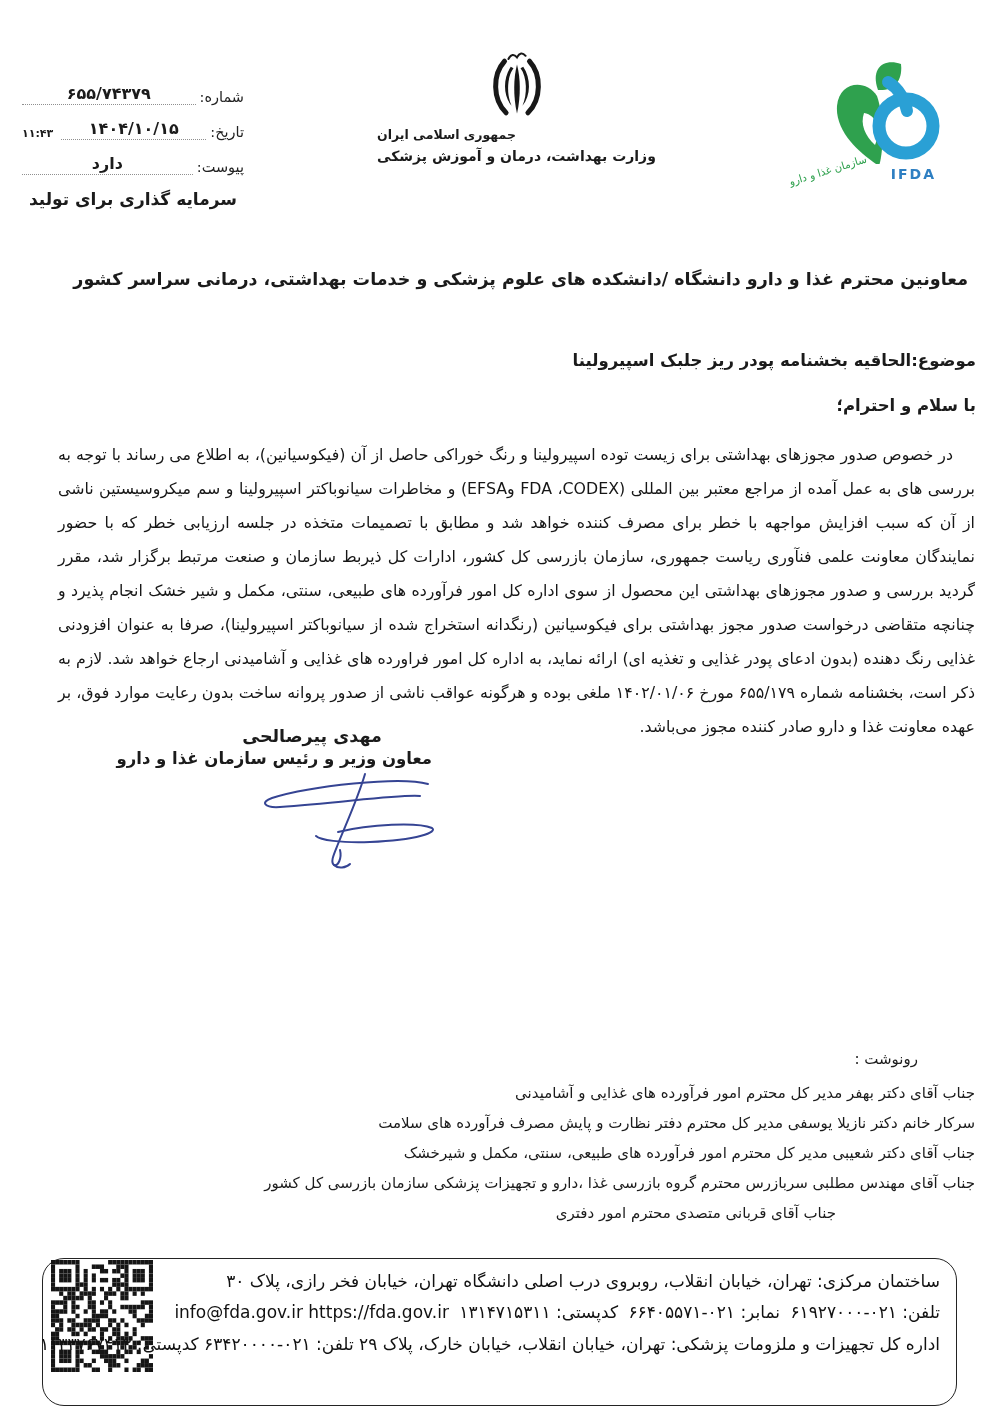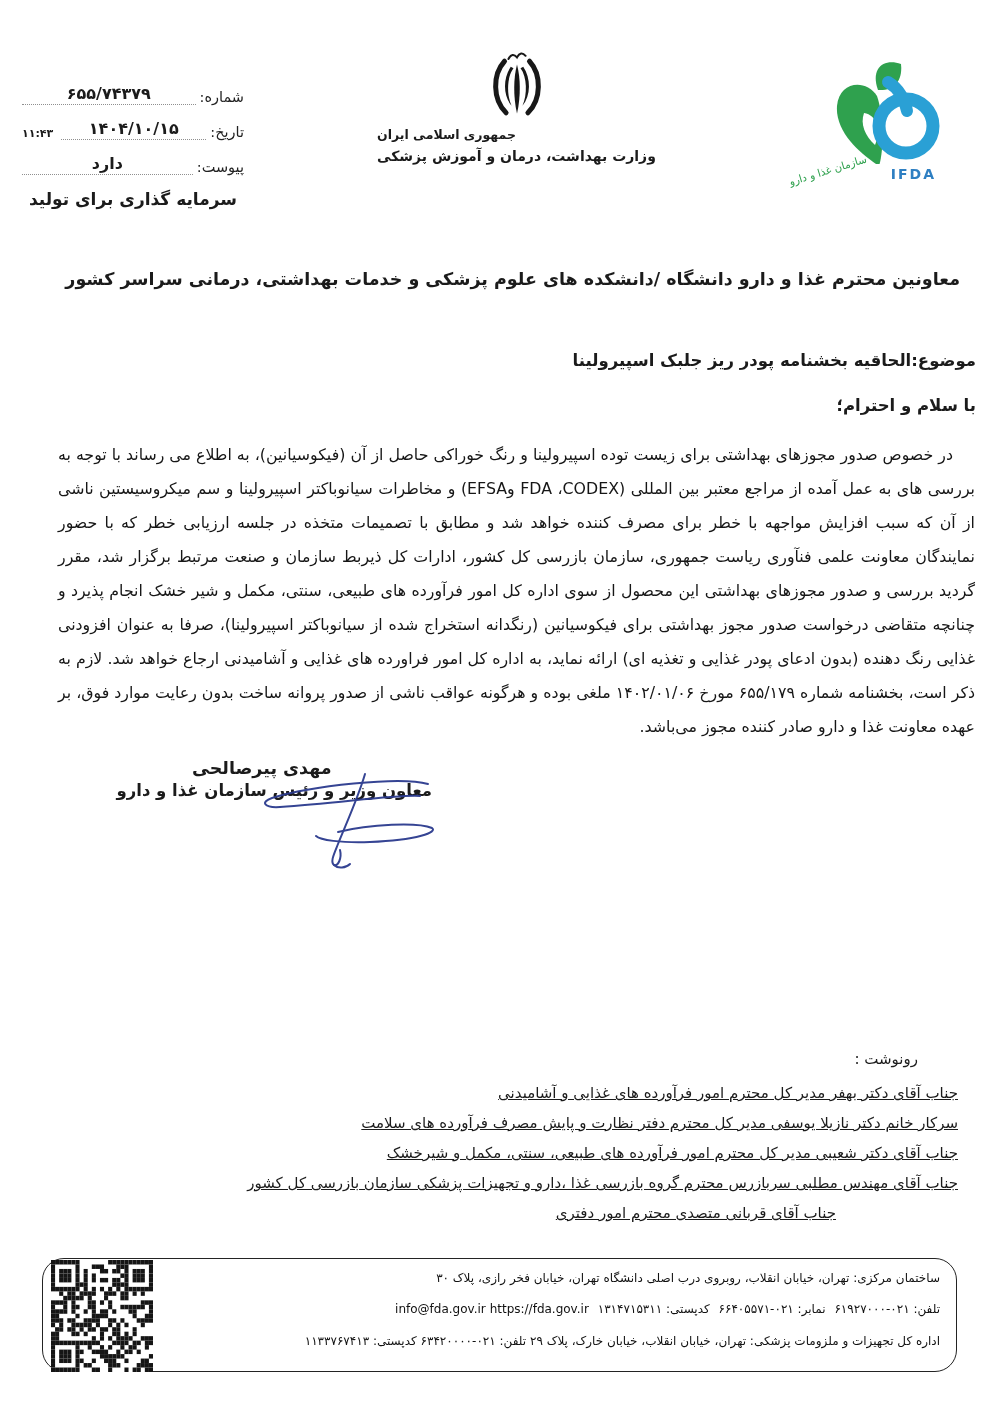--- a/index.html
+++ b/index.html
@@ -28,7 +28,7 @@
     font-size:10.5px;white-space:nowrap;transform:rotate(-17deg);transform-origin:right bottom;}
   
   .recipients{position:absolute;top:264px;right:24px;left:24px;}
-  .recipient{margin:0 16px 8px 0;font-weight:bold;font-size:17.5px;line-height:30px;white-space:nowrap;}
+  .recipient{margin:0 8px 8px 0;font-weight:bold;font-size:17.5px;line-height:30px;white-space:nowrap;}
   .subject{position:absolute;top:351px;right:24px;font-weight:bold;font-size:16.5px;margin:0;}
   .salutation{position:absolute;top:396px;right:24px;font-weight:bold;font-size:16.5px;margin:0;}
   .body-text{

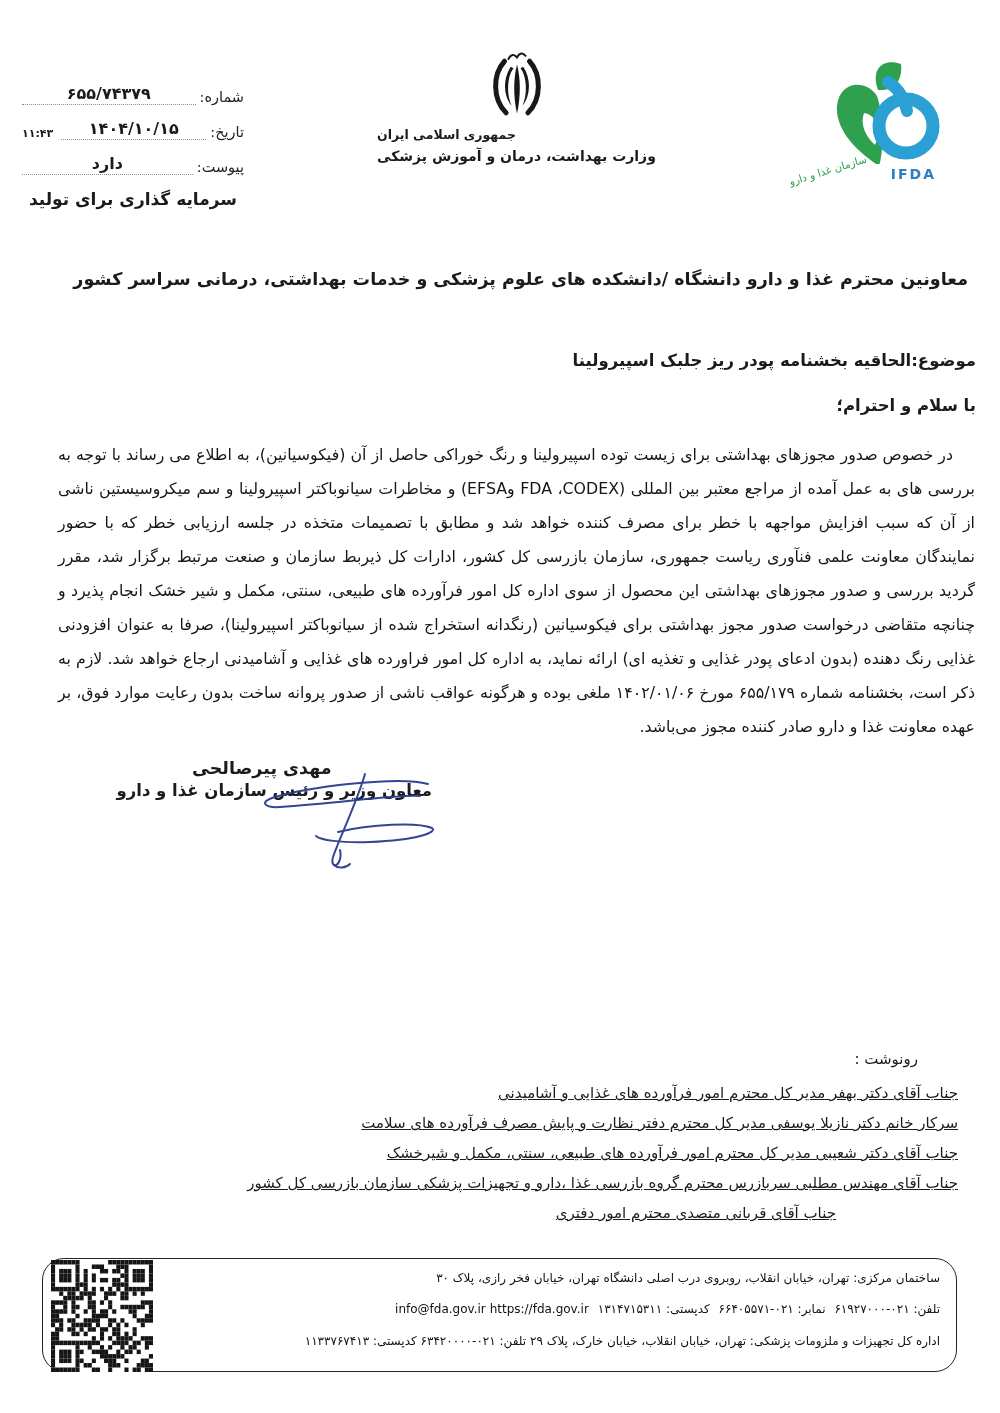--- a/index.html
+++ b/index.html
@@ -36,7 +36,7 @@
     font-size:15.8px;line-height:34px;text-align:justify;text-justify:inter-word;
     text-indent:22px;color:#161616;
   }
-  .signature{position:absolute;top:758px;right:568px;width:240px;text-align:left;}
+  .signature{position:absolute;top:726px;right:568px;width:240px;text-align:center;}
   .sig-name{font-weight:bold;font-size:17.5px;}
   .sig-title{font-weight:bold;font-size:16.5px;white-space:nowrap;margin-top:3px;}
   .sig-scribble{position:absolute;left:250px;top:772px;pointer-events:none;}

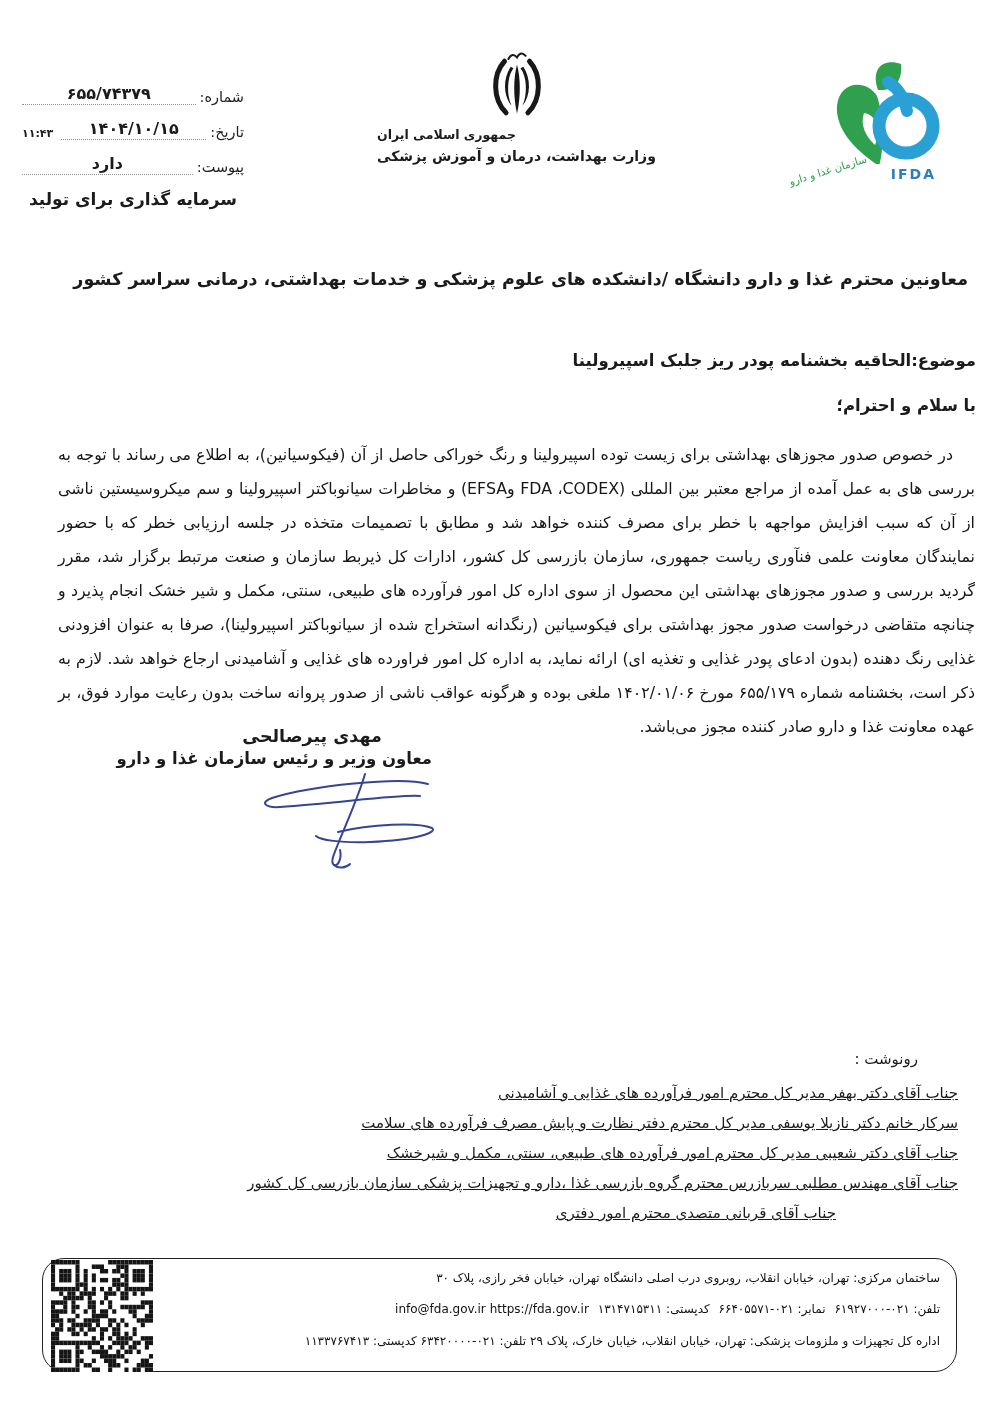--- a/index.html
+++ b/index.html
@@ -43,7 +43,7 @@
   
   .cc{position:absolute;top:1050px;right:24px;left:28px;font-size:15px;}
   .cc-label{margin:0 58px 16px 0;}
-  .cc-item{margin:0 18px 11px 0;line-height:19px;text-decoration:underline;}
+  .cc-item{margin:0 1px 11px 0;line-height:19px;}
   .cc-item.indented{margin-right:140px;}
   
   .footer-box{

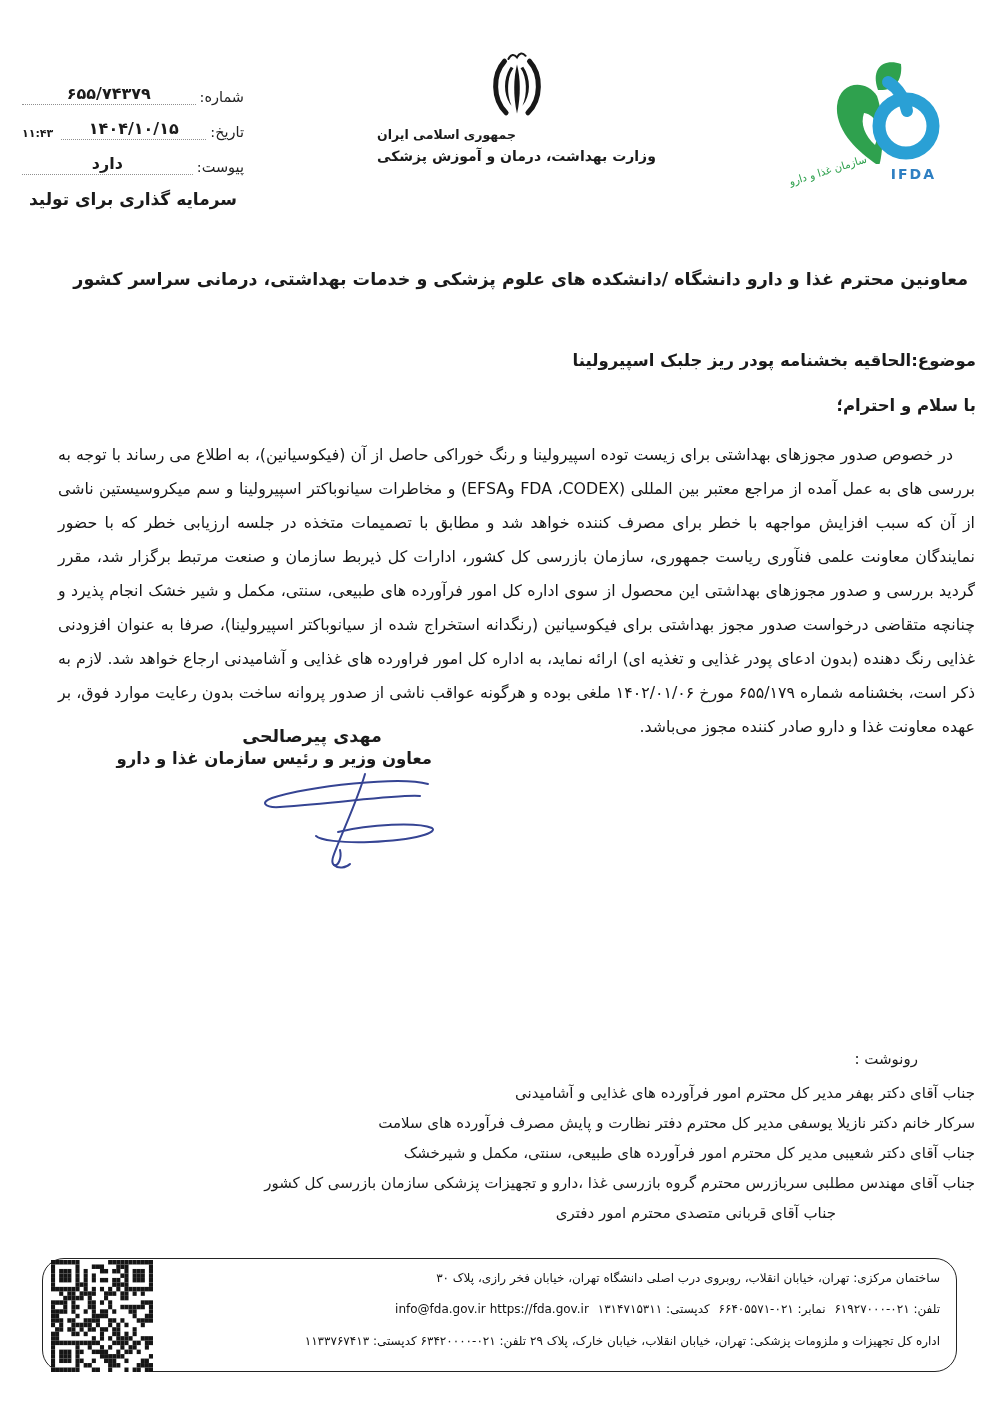--- a/index.html
+++ b/index.html
@@ -47,9 +47,9 @@
   .cc-item.indented{margin-right:140px;}
   
   .footer-box{
-    position:absolute;left:42px;top:1258px;width:915px;height:114px;
+    position:absolute;left:42px;top:1258px;width:915px;height:148px;
     border:1.6px solid #232323;border-radius:22px;box-sizing:border-box;
-    font-size:12px;color:#111;
+    font-size:17px;color:#111;
   }
   .f-line{position:absolute;right:16px;left:130px;text-align:right;white-space:nowrap;}
   .f-line1{top:12px;}

